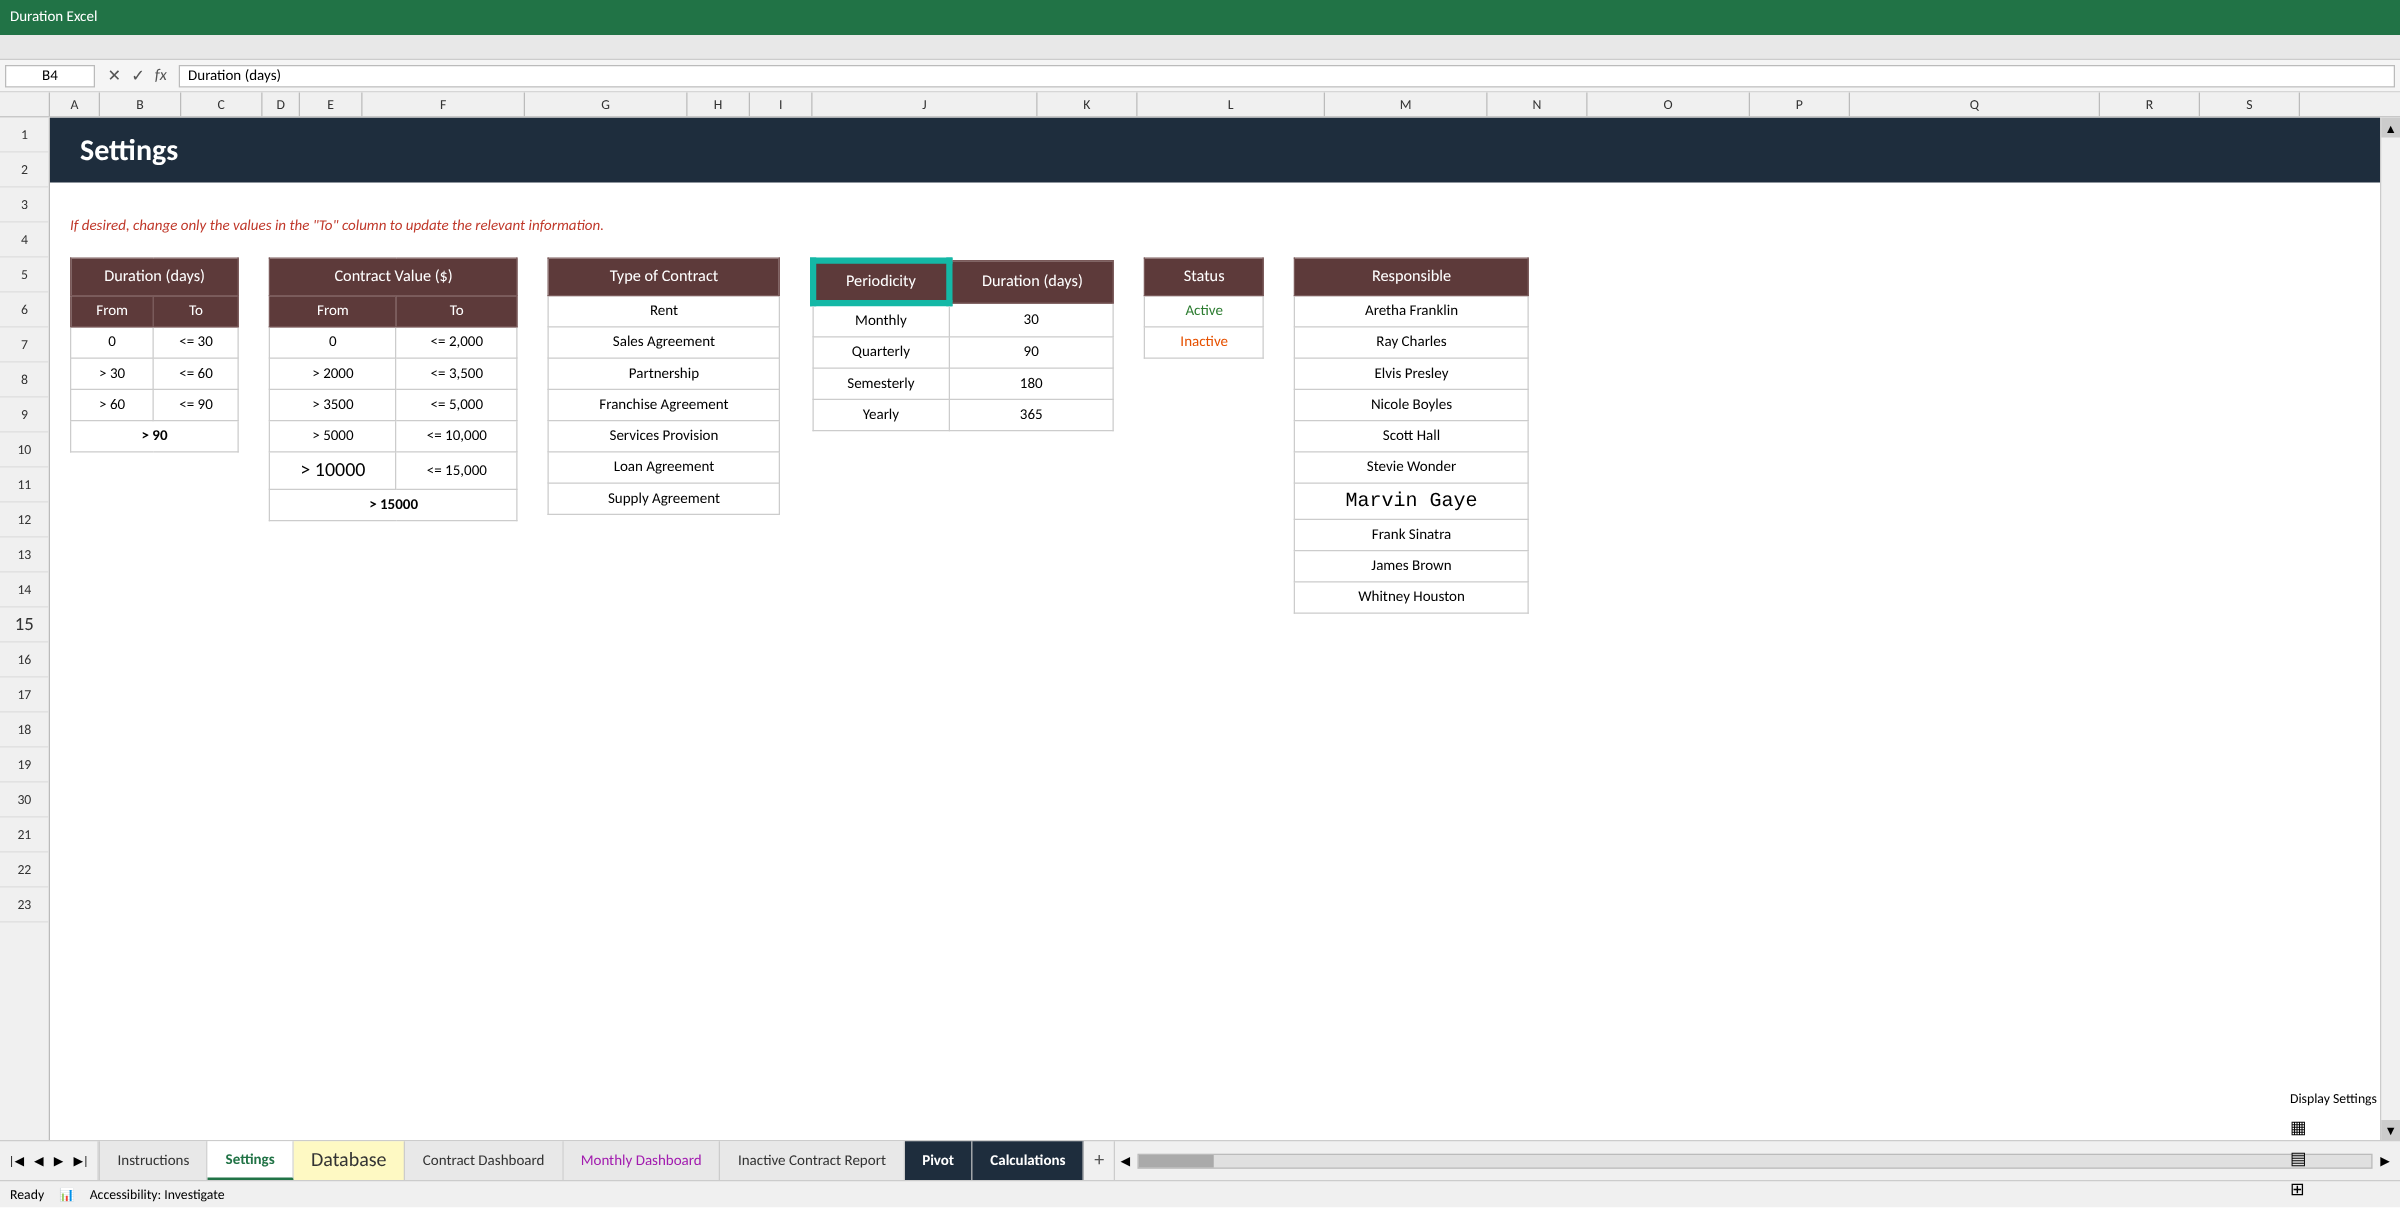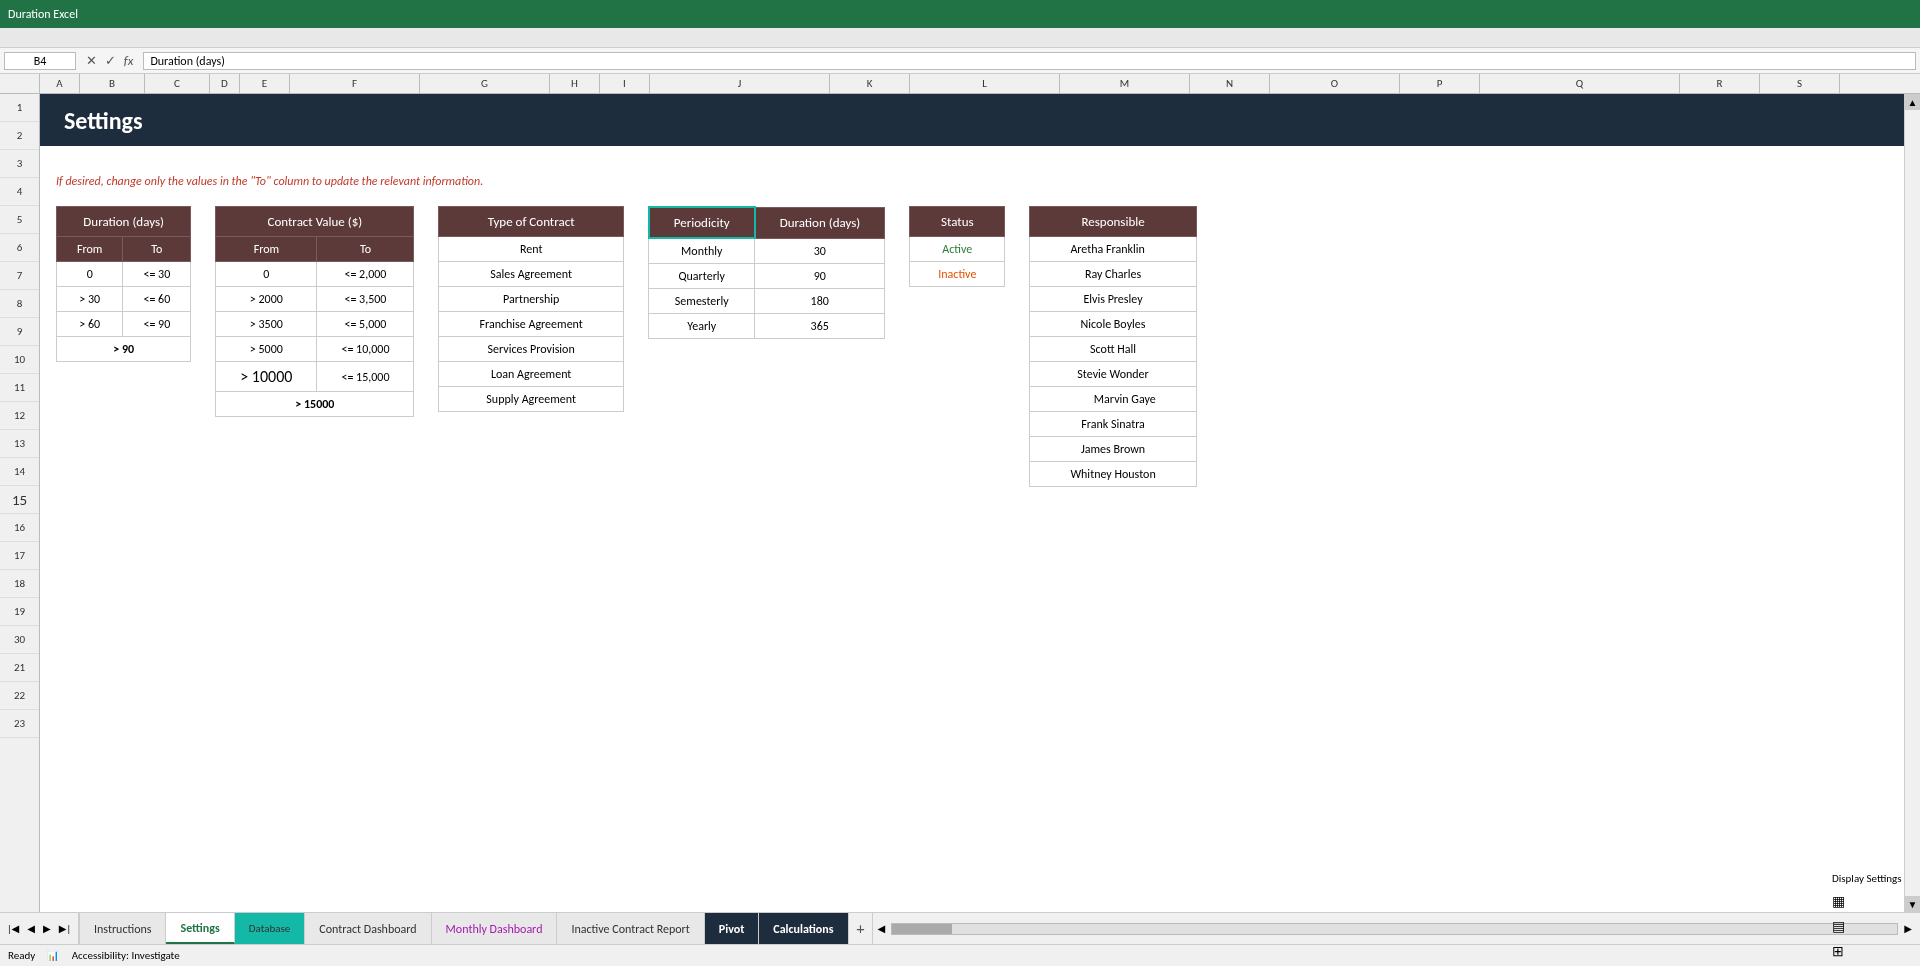--- a/index.html
+++ b/index.html
@@ -199,7 +199,7 @@
         <table class="settings-table" style="border-collapse:collapse;">
           <thead>
             <tr>
-              <th style="background:#5d3a3a; color:white; padding:7px 24px; text-align:center; border:2px solid #14b8a6; font-weight:normal; font-size:13px;">Periodicity</th>
+              <th style="background:#5d3a3a; color:white; padding:7px 24px; text-align:center; border:5px solid #14b8a6; font-weight:normal; font-size:13px;">Periodicity</th>
               <th style="background:#5d3a3a; color:white; padding:7px 24px; text-align:center; border:1px solid #7a5a5a; font-weight:normal; font-size:13px;">Duration (days)</th>
             </tr>
           </thead>

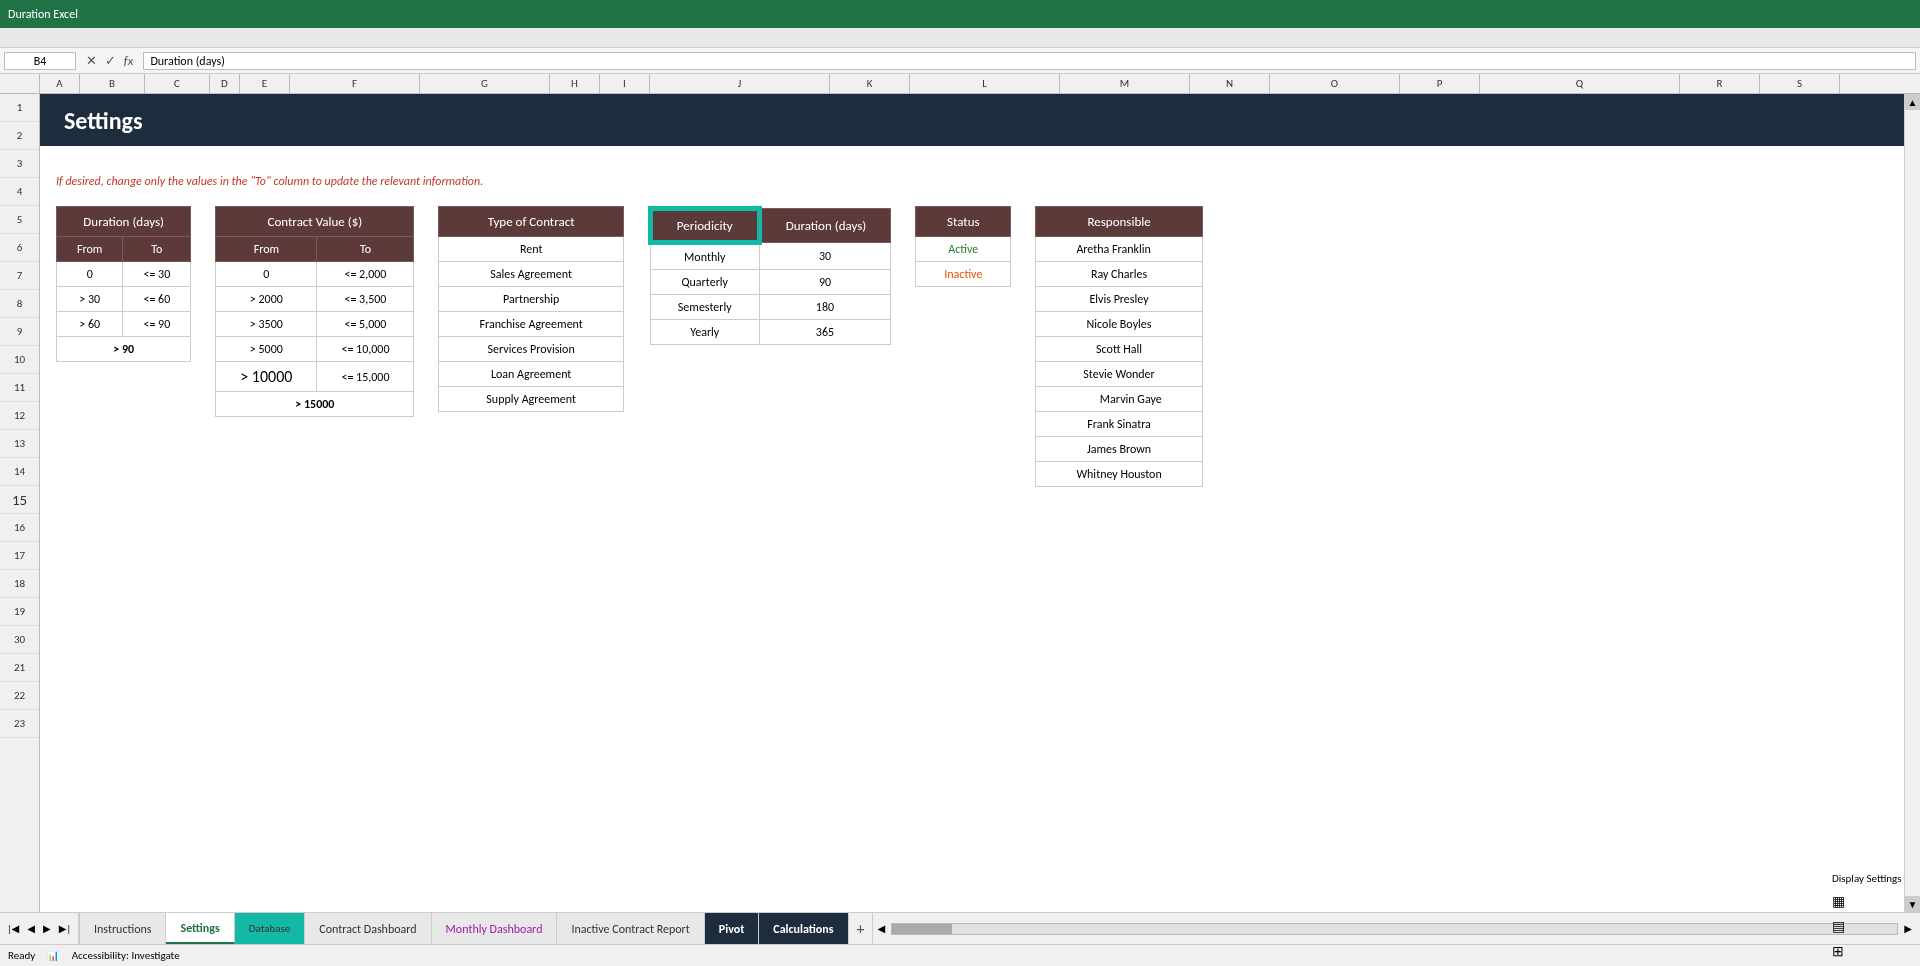--- a/index.html
+++ b/index.html
@@ -251,7 +251,7 @@
           </thead>
           <tbody id="resp-tbody">
               <tr>
-                <td style="border: 1px solid rgb(204, 204, 204); padding: 5px 40px; text-align: left; background: white; font-size: 12px;">Aretha Franklin</td>
+                <td style="border: 1px solid rgb(204, 204, 204); padding: 5px 40px; text-align: center; background: white; font-size: 12px;">Aretha Franklin</td>
               </tr>
               <tr>
                 <td style="border: 1px solid rgb(204, 204, 204); padding: 5px 40px; text-align: center; background: white; font-size: 12px;">Ray Charles</td>

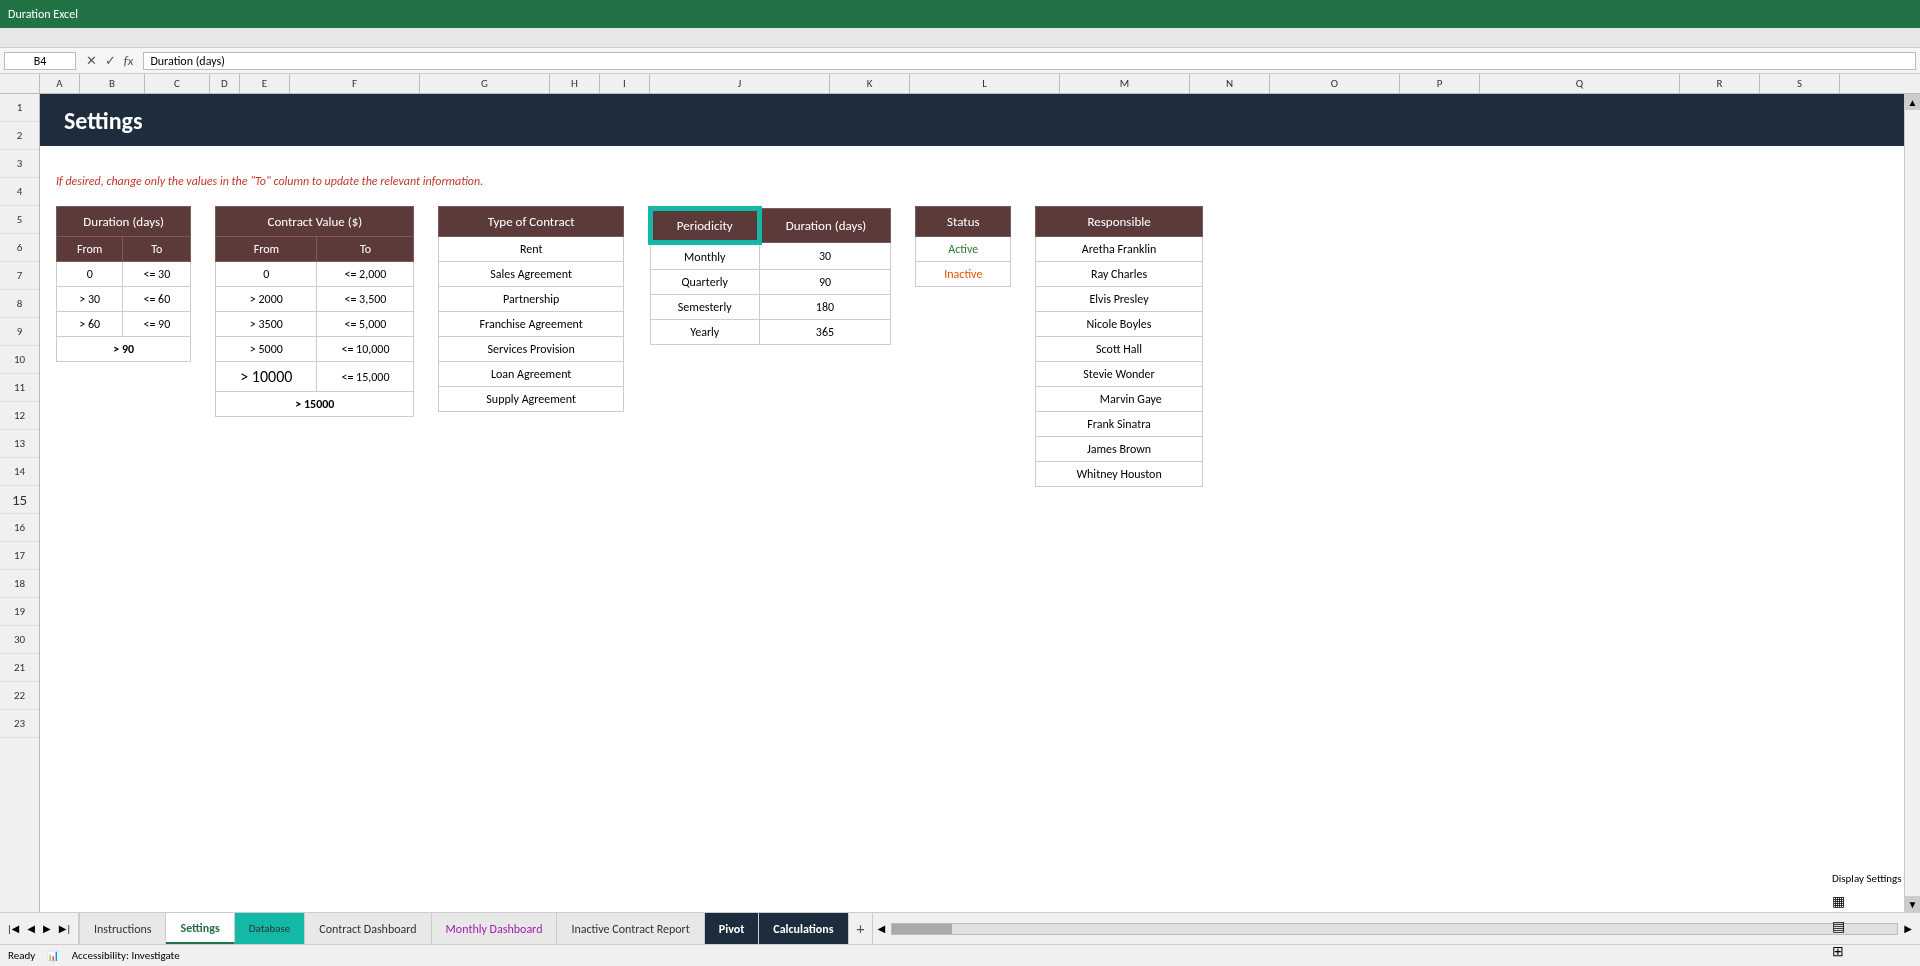--- a/index.html
+++ b/index.html
@@ -269,7 +269,7 @@
                 <td style="border: 1px solid rgb(204, 204, 204); padding: 5px 40px; text-align: center; background: white; font-size: 12px;">Stevie Wonder</td>
               </tr>
               <tr>
-                <td style="border: 1px solid rgb(204, 204, 204); padding: 5px 40px; text-align: right; background: white; font-size: 12px;">Marvin Gaye</td>
+                <td style="border: 1px solid rgb(204, 204, 204); padding: 5px 40px; text-align: center; background: white; font-size: 16px; font-family: Liberation Mono, monospace;">Marvin Gaye</td>
               </tr>
               <tr>
                 <td style="border: 1px solid rgb(204, 204, 204); padding: 5px 40px; text-align: center; background: white; font-size: 12px;">Frank Sinatra</td>

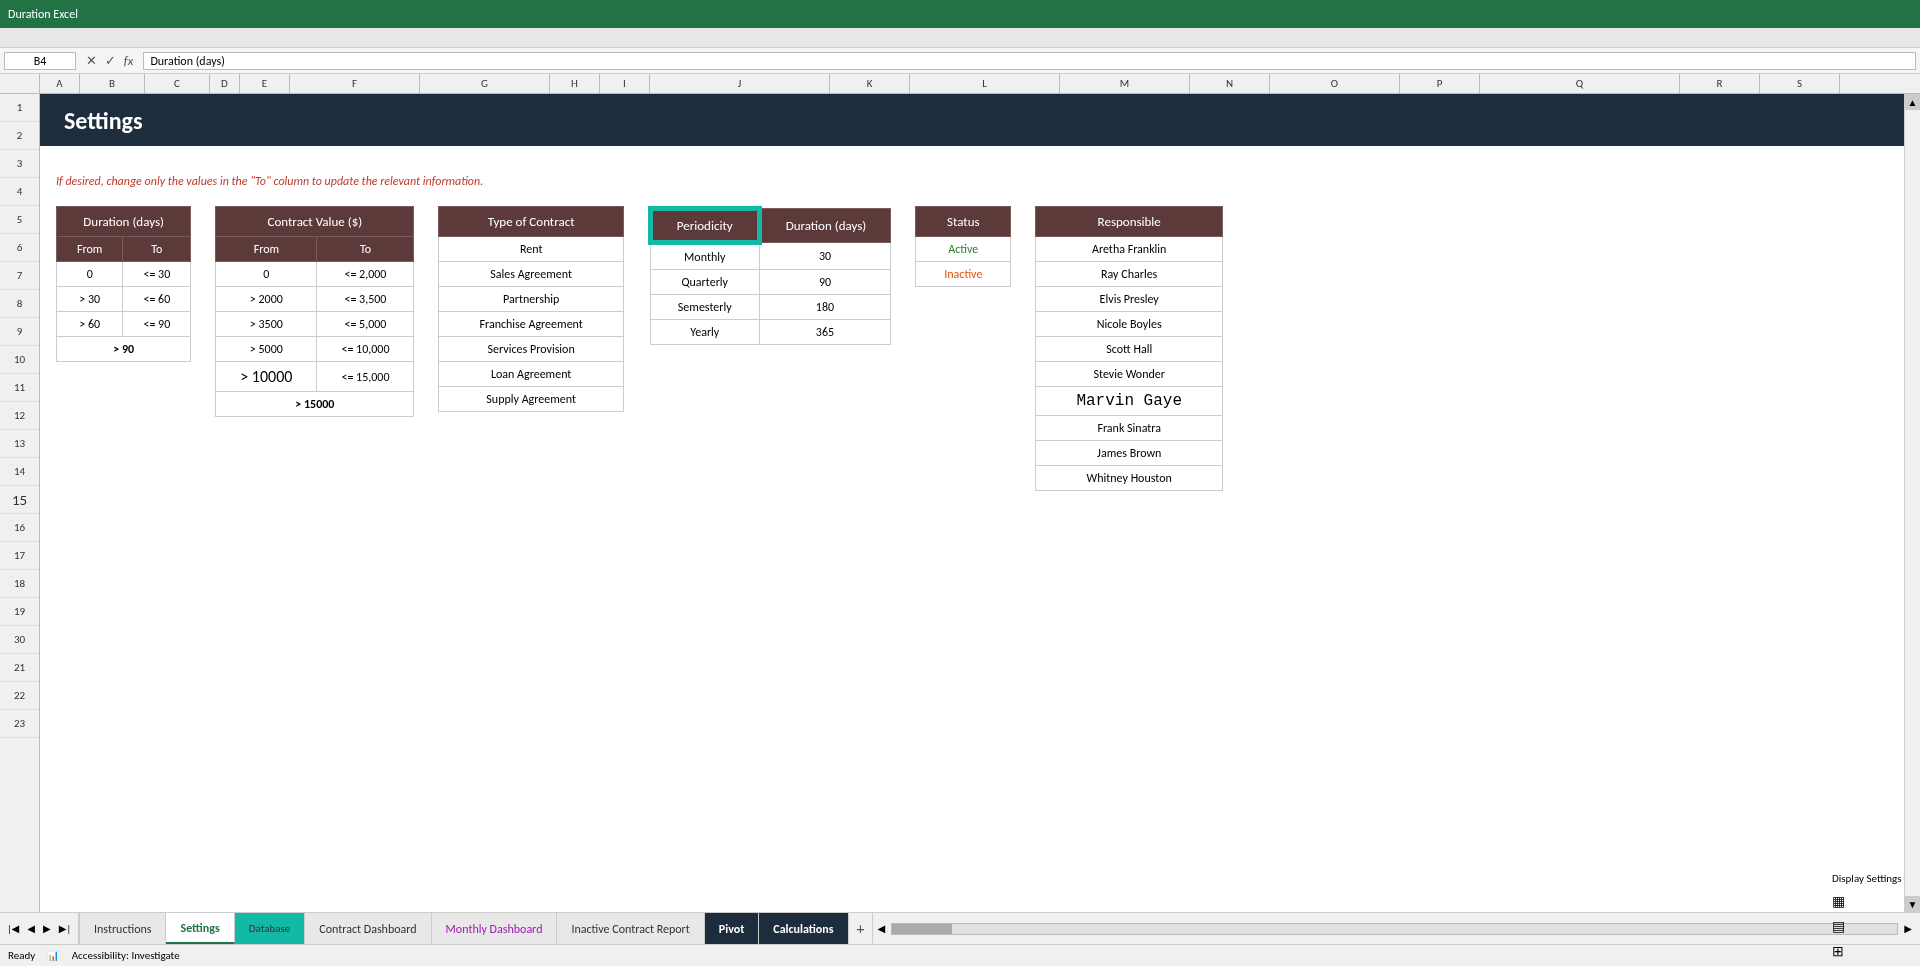--- a/index.html
+++ b/index.html
@@ -306,7 +306,7 @@
   <div id="tabs-container" style="display:flex; align-items:stretch;">
       <div style="padding: 0px 14px; display: flex; align-items: center; font-size: 12px; cursor: pointer; border-right: 1px solid rgb(204, 204, 204); border-left: 1px solid rgb(204, 204, 204); white-space: nowrap; background: rgb(232, 232, 232); color: rgb(51, 51, 51);">Instructions</div>
       <div style="padding: 0px 14px; display: flex; align-items: center; font-size: 12px; cursor: pointer; border-right: 1px solid rgb(204, 204, 204); border-left: none; white-space: nowrap; background: white; font-weight: bold; color: rgb(33, 115, 70); border-bottom: 2px solid rgb(33, 115, 70);">Settings</div>
-      <div style="padding: 0px 14px; display: flex; align-items: center; font-size: 11px; cursor: pointer; border-right: 1px solid rgb(204, 204, 204); border-left: none; white-space: nowrap; background: #14b8a6; color: rgb(51, 51, 51);">Database</div>
+      <div style="padding: 0px 14px; display: flex; align-items: center; font-size: 16px; cursor: pointer; border-right: 1px solid rgb(204, 204, 204); border-left: none; white-space: nowrap; background: #fef9c3; color: rgb(51, 51, 51);">Database</div>
       <div style="padding: 0px 14px; display: flex; align-items: center; font-size: 12px; cursor: pointer; border-right: 1px solid rgb(204, 204, 204); border-left: none; white-space: nowrap; background: rgb(232, 232, 232); color: rgb(51, 51, 51);">Contract Dashboard</div>
       <div style="padding: 0px 14px; display: flex; align-items: center; font-size: 12px; cursor: pointer; border-right: 1px solid rgb(204, 204, 204); border-left: none; white-space: nowrap; background: rgb(232, 232, 232); color: #a21caf;">Monthly Dashboard</div>
       <div style="padding: 0px 14px; display: flex; align-items: center; font-size: 12px; cursor: pointer; border-right: 1px solid rgb(204, 204, 204); border-left: none; white-space: nowrap; background: rgb(232, 232, 232); color: rgb(51, 51, 51);">Inactive Contract Report</div>

